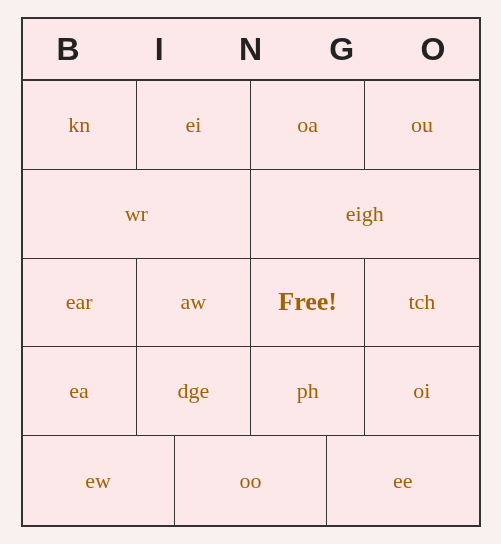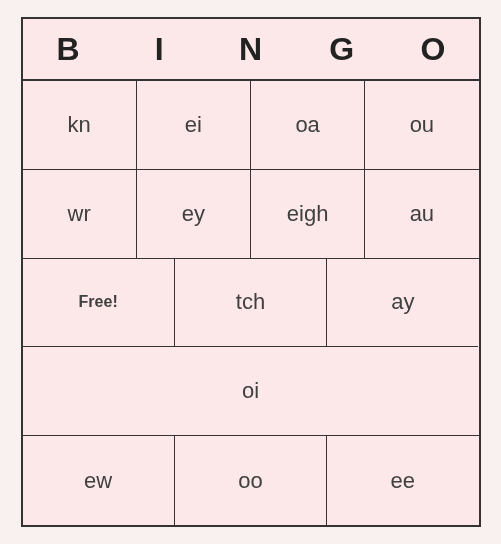--- a/index.html
+++ b/index.html
@@ -62,9 +62,10 @@
       align-items: center;
       justify-content: center;
       font-size: 22px;
-      color: #404040;
+      color: #a16207;
       border-right: 1.5px solid #333;
       border-bottom: 1.5px solid #333;
+      font-family: Liberation Serif, serif;
     }
 
     .bingo-cell:last-child {

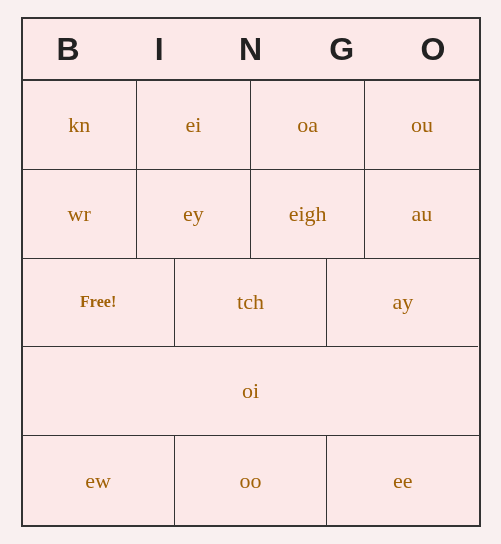--- a/index.html
+++ b/index.html
@@ -101,7 +101,6 @@
       </div>
       <div class="bingo-row">
         <div class="bingo-cell">wr</div>
-        <div class="bingo-cell">ey</div>
         <div class="bingo-cell">eigh</div>
         <div class="bingo-cell">au</div>
       </div>

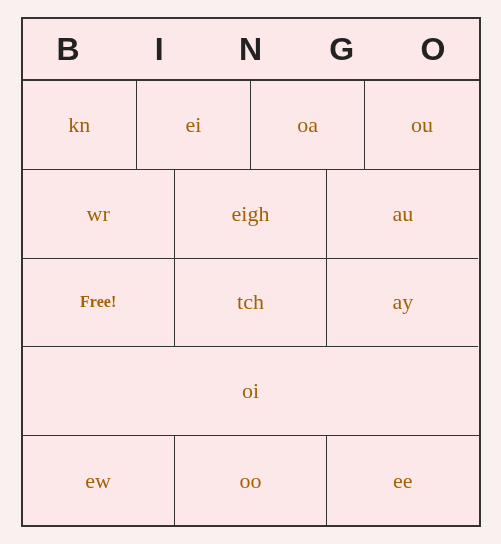--- a/index.html
+++ b/index.html
@@ -102,7 +102,6 @@
       <div class="bingo-row">
         <div class="bingo-cell">wr</div>
         <div class="bingo-cell">eigh</div>
-        <div class="bingo-cell">au</div>
       </div>
       <div class="bingo-row">
         <div class="bingo-cell free">Free!</div>

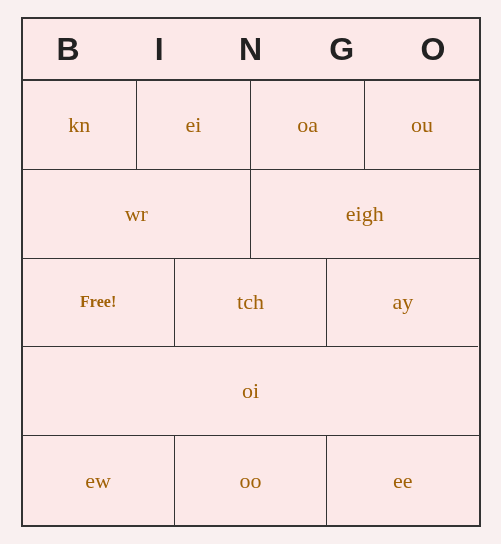--- a/index.html
+++ b/index.html
@@ -104,6 +104,7 @@
         <div class="bingo-cell">eigh</div>
       </div>
       <div class="bingo-row">
+        <div class="bingo-cell">ear</div>
         <div class="bingo-cell free">Free!</div>
         <div class="bingo-cell">tch</div>
         <div class="bingo-cell">ay</div>

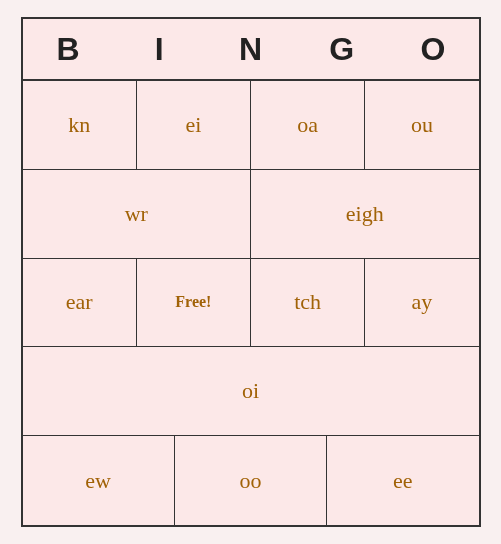--- a/index.html
+++ b/index.html
@@ -105,6 +105,7 @@
       </div>
       <div class="bingo-row">
         <div class="bingo-cell">ear</div>
+        <div class="bingo-cell">aw</div>
         <div class="bingo-cell free">Free!</div>
         <div class="bingo-cell">tch</div>
         <div class="bingo-cell">ay</div>

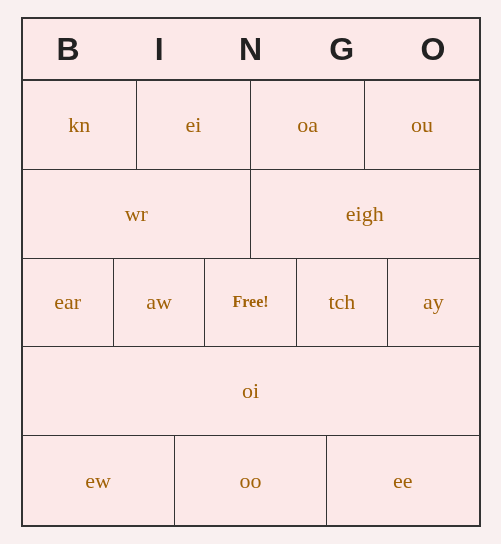--- a/index.html
+++ b/index.html
@@ -78,7 +78,7 @@
 
     .bingo-cell.free {
       font-weight: bold;
-      font-size: 16px;
+      font-size: 26px;
     }
   </style>
 </head>

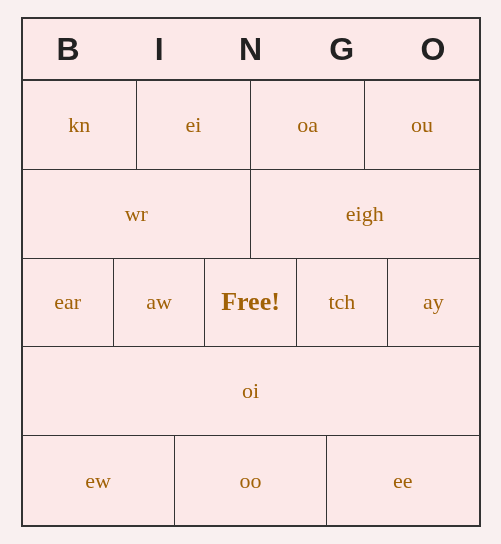--- a/index.html
+++ b/index.html
@@ -108,7 +108,6 @@
         <div class="bingo-cell">aw</div>
         <div class="bingo-cell free">Free!</div>
         <div class="bingo-cell">tch</div>
-        <div class="bingo-cell">ay</div>
       </div>
       <div class="bingo-row">
         <div class="bingo-cell">oi</div>

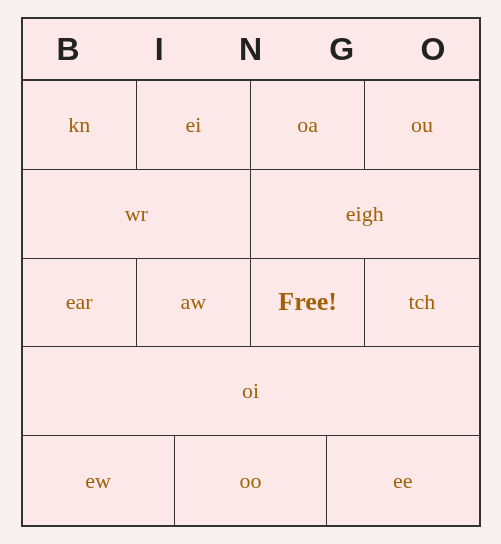--- a/index.html
+++ b/index.html
@@ -110,6 +110,7 @@
         <div class="bingo-cell">tch</div>
       </div>
       <div class="bingo-row">
+        <div class="bingo-cell">ea</div>
         <div class="bingo-cell">oi</div>
       </div>
       <div class="bingo-row">

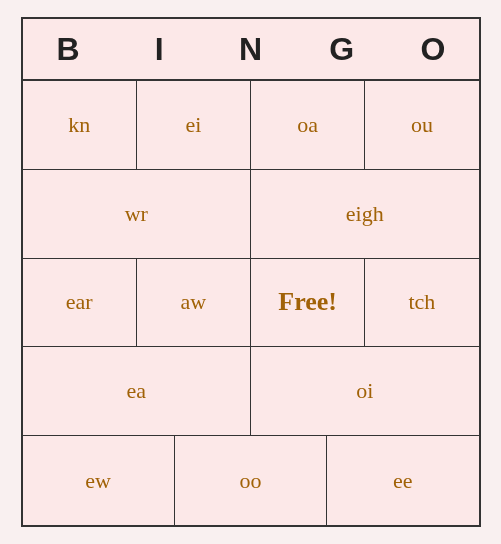--- a/index.html
+++ b/index.html
@@ -111,6 +111,7 @@
       </div>
       <div class="bingo-row">
         <div class="bingo-cell">ea</div>
+        <div class="bingo-cell">dge</div>
         <div class="bingo-cell">oi</div>
       </div>
       <div class="bingo-row">

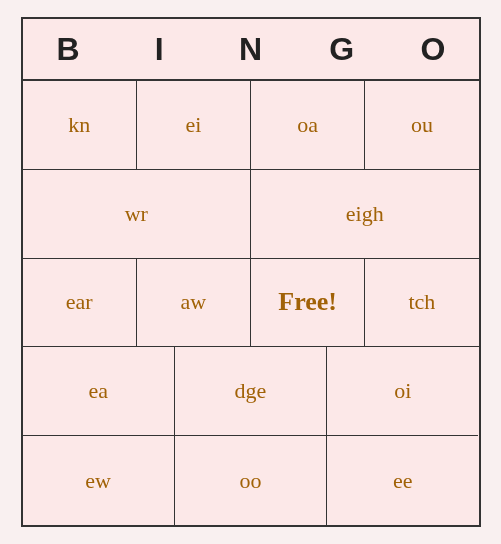--- a/index.html
+++ b/index.html
@@ -112,6 +112,7 @@
       <div class="bingo-row">
         <div class="bingo-cell">ea</div>
         <div class="bingo-cell">dge</div>
+        <div class="bingo-cell">ph</div>
         <div class="bingo-cell">oi</div>
       </div>
       <div class="bingo-row">

